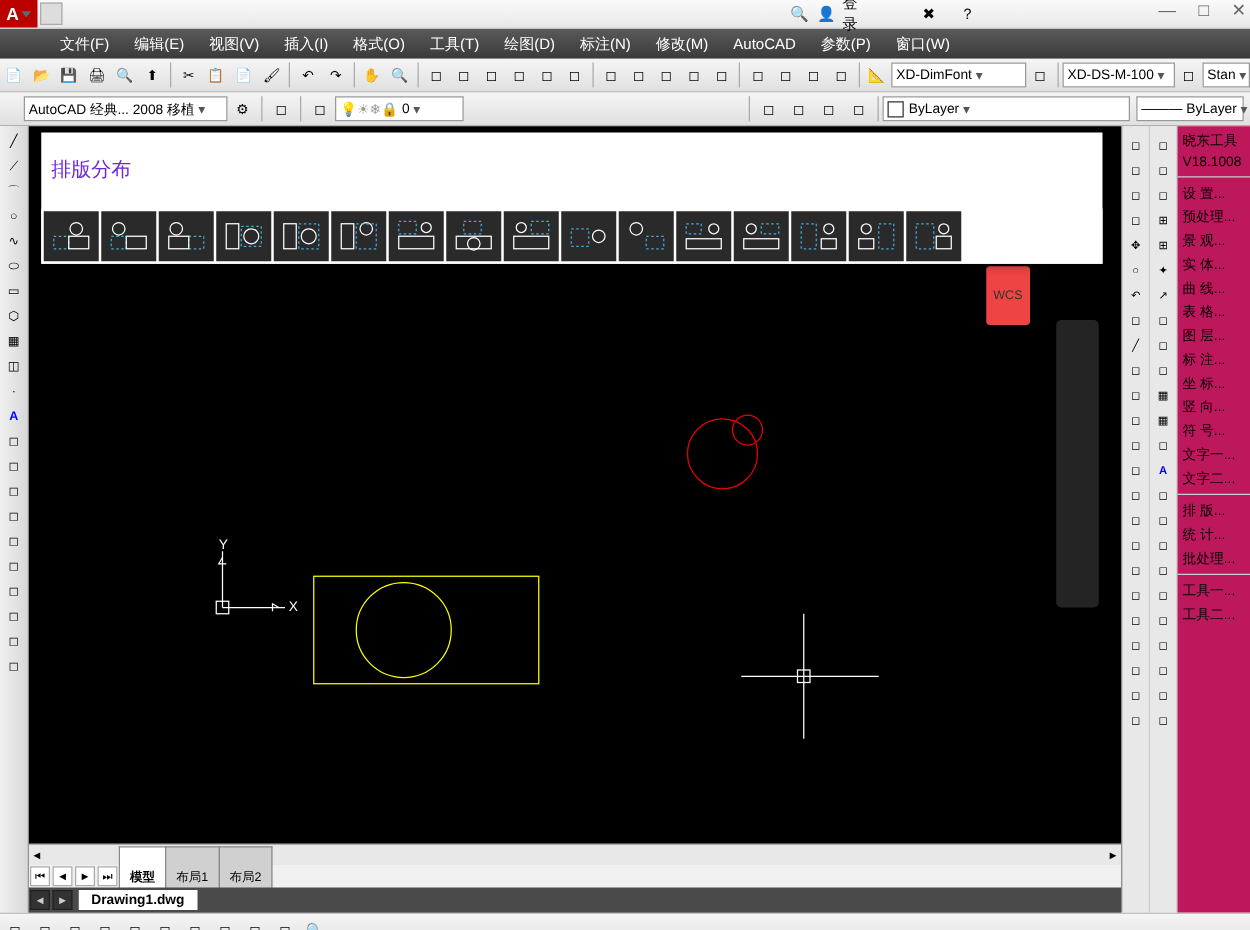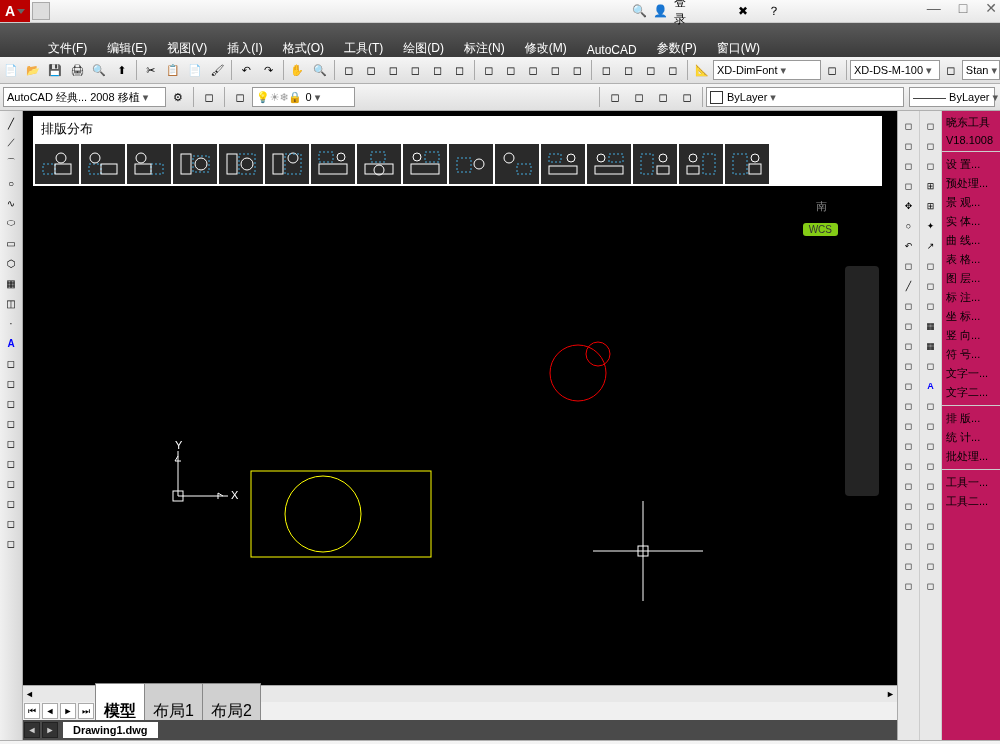--- a/index.html
+++ b/index.html
@@ -14,7 +14,7 @@
 .title-icons span{width:16px;height:16px;display:inline-flex;align-items:center;justify-content:center}
 .win-btns{position:absolute;right:3px;top:0;display:flex;gap:18px;color:#666;font-size:14px}
 .win-btns span{cursor:pointer}
-.menu-bar{height:34px;background:linear-gradient(#5a5a5a,#3a3a3a);display:flex;align-items:flex-end;padding-left:38px;color:#fff}
+.menu-bar{height:24px;background:linear-gradient(#5a5a5a,#3a3a3a);display:flex;align-items:center;padding-left:38px;color:#fff}
 .menu-bar span{padding:0 10px;font-size:12px}
 .toolbar-row{height:26px;background:linear-gradient(#f5f5f5,#e0e0e0);border-bottom:1px solid #b0b0b0;display:flex;align-items:center;overflow:hidden}
 .toolbar-row .sep{width:1px;height:20px;background:#aaa;margin:0 3px}

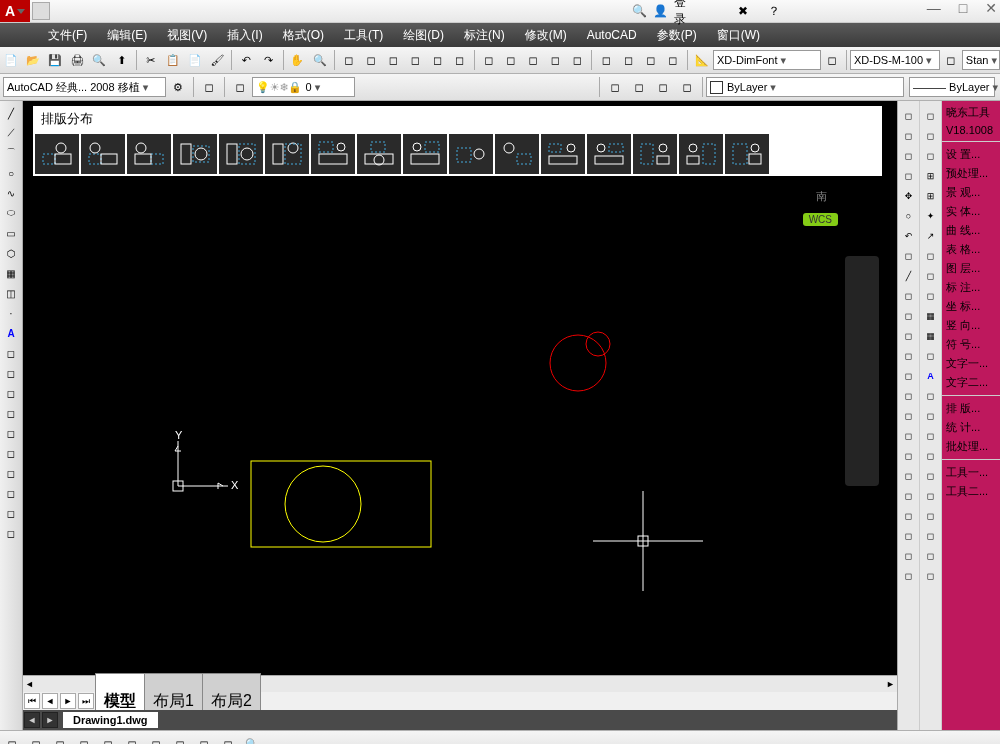--- a/index.html
+++ b/index.html
@@ -138,7 +138,7 @@
 </div>
 
 <div class="toolbar-row">
-  <div class="combo" style="width:155px;margin-left:3px">AutoCAD 经典... 2008 移植</div>
+  <div class="combo" style="width:155px;margin-left:19px">AutoCAD 经典... 2008 移植</div>
   <div class="tb-btn">⚙</div>
   <div class="sep"></div>
   <div class="tb-btn">◻</div>

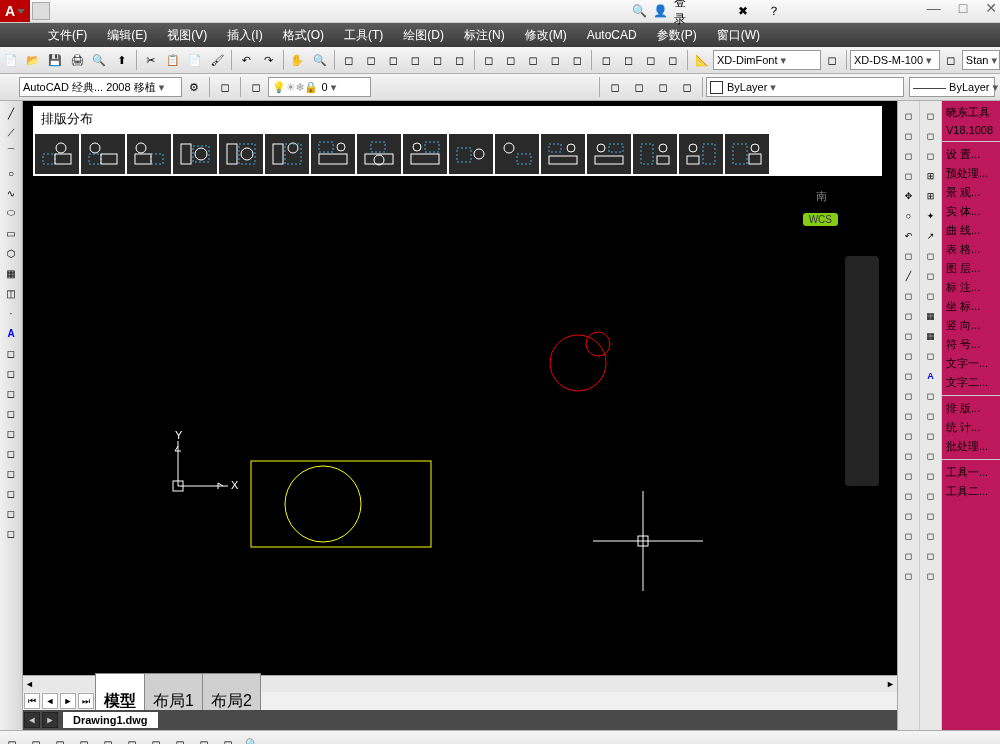--- a/index.html
+++ b/index.html
@@ -26,7 +26,7 @@
 .left-tools div{width:18px;height:18px;margin:1px 0;font-size:10px;display:flex;align-items:center;justify-content:center}
 .canvas-area{flex:1;background:#000;position:relative;overflow:hidden}
 .floating-panel{position:absolute;top:5px;left:10px;right:15px;background:#fff;box-shadow:0 2px 8px rgba(0,0,0,.3);z-index:10}
-.fp-title{padding:4px 8px;font-size:13px;color:#000000}
+.fp-title{padding:20px 8px;font-size:16px;color:#6d28d9}
 .fp-btns{display:flex;padding:2px;gap:2px;background:#fff}
 .fp-btn{width:44px;height:40px;background:#2a2a2a;display:flex;align-items:center;justify-content:center;position:relative}
 .fp-btn svg{width:32px;height:28px}

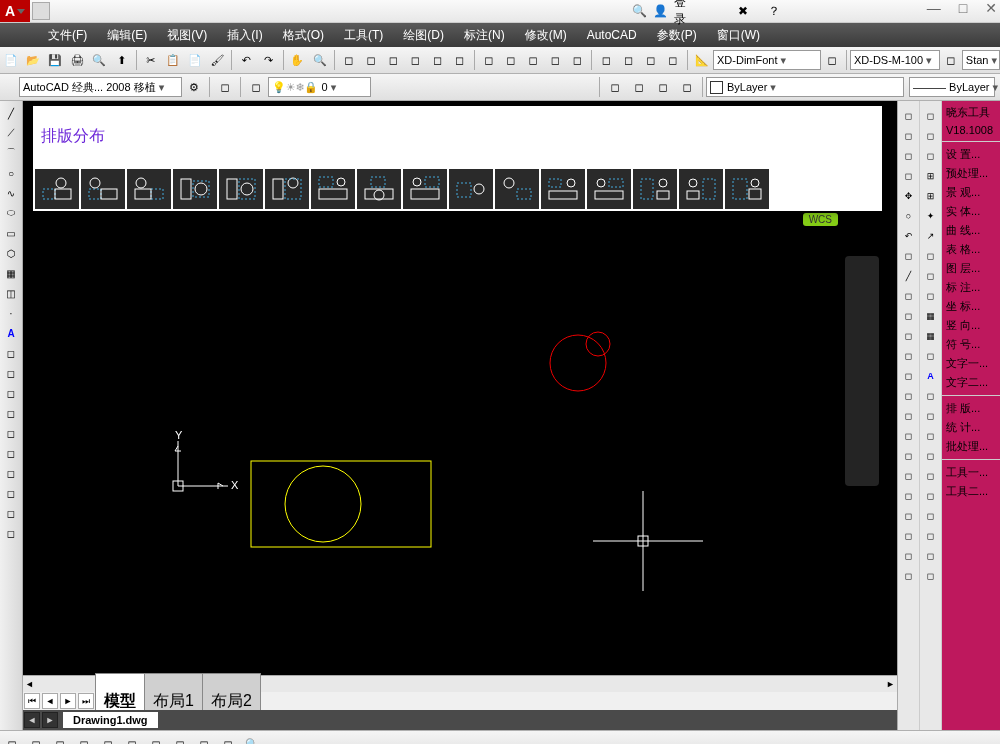--- a/index.html
+++ b/index.html
@@ -47,7 +47,7 @@
 .tab-line2 .nav-btn{width:14px;height:14px;border:1px solid #222;background:#333;color:#ccc;font-size:9px;display:flex;align-items:center;justify-content:center;margin:0 1px}
 .tab-line2 .doc-tab{background:#fff;padding:2px 10px;font-size:11px;font-weight:bold;margin-left:4px}
 .lower-toolbars{background:#e0e0e0}
-.wcs-badge{position:absolute;top:112px;right:59px;background:#84cc16;color:#333;padding:1px 6px;border-radius:3px;font-size:10px;z-index:5}
+.wcs-badge{position:absolute;top:112px;right:73px;background:#ef4444;color:#333;padding:18px 6px;border-radius:3px;font-size:10px;z-index:5}
 .compass{position:absolute;top:88px;right:70px;color:#888;font-size:11px;z-index:5}
 .nav-cube{position:absolute;top:155px;right:18px;width:34px;height:230px;background:rgba(60,60,60,.6);border-radius:4px;z-index:5}
 .ucs-icon{position:absolute;left:140px;top:330px;z-index:3}

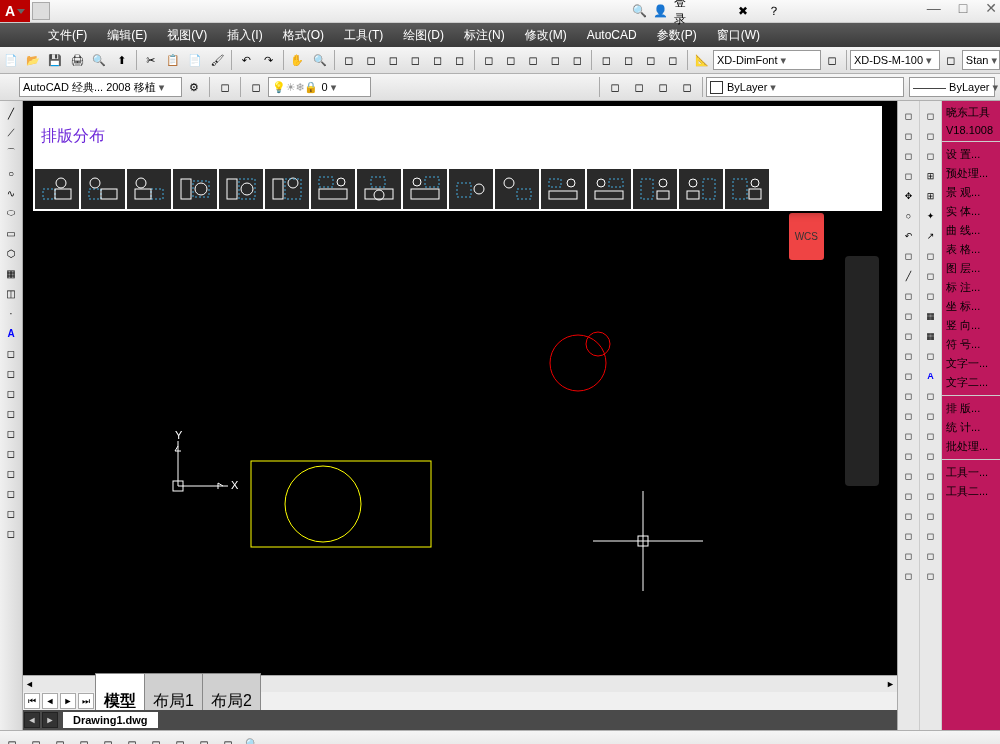--- a/index.html
+++ b/index.html
@@ -41,7 +41,7 @@
 .tabs-row{position:absolute;bottom:0;left:0;right:0;background:#f0f0f0;display:flex;align-items:center;height:38px;flex-direction:column}
 .tab-line1{display:flex;align-items:center;width:100%;height:18px}
 .tab-line1 .nav-btn{width:14px;height:14px;border:1px solid #aaa;background:#fff;font-size:9px;display:flex;align-items:center;justify-content:center;margin:0 1px}
-.tab-line1 .tab{padding:17px 8px;background:#d0d0d0;border:1px solid #888;border-bottom:none;font-size:16px;margin-right:-1px}
+.tab-line1 .tab{padding:17px 8px;background:#d0d0d0;border:1px solid #888;border-bottom:none;font-size:10px;margin-right:-1px}
 .tab-line1 .tab.active{background:#fff;font-weight:bold}
 .tab-line2{display:flex;align-items:center;width:100%;height:20px;background:#4a4a4a}
 .tab-line2 .nav-btn{width:14px;height:14px;border:1px solid #222;background:#333;color:#ccc;font-size:9px;display:flex;align-items:center;justify-content:center;margin:0 1px}

